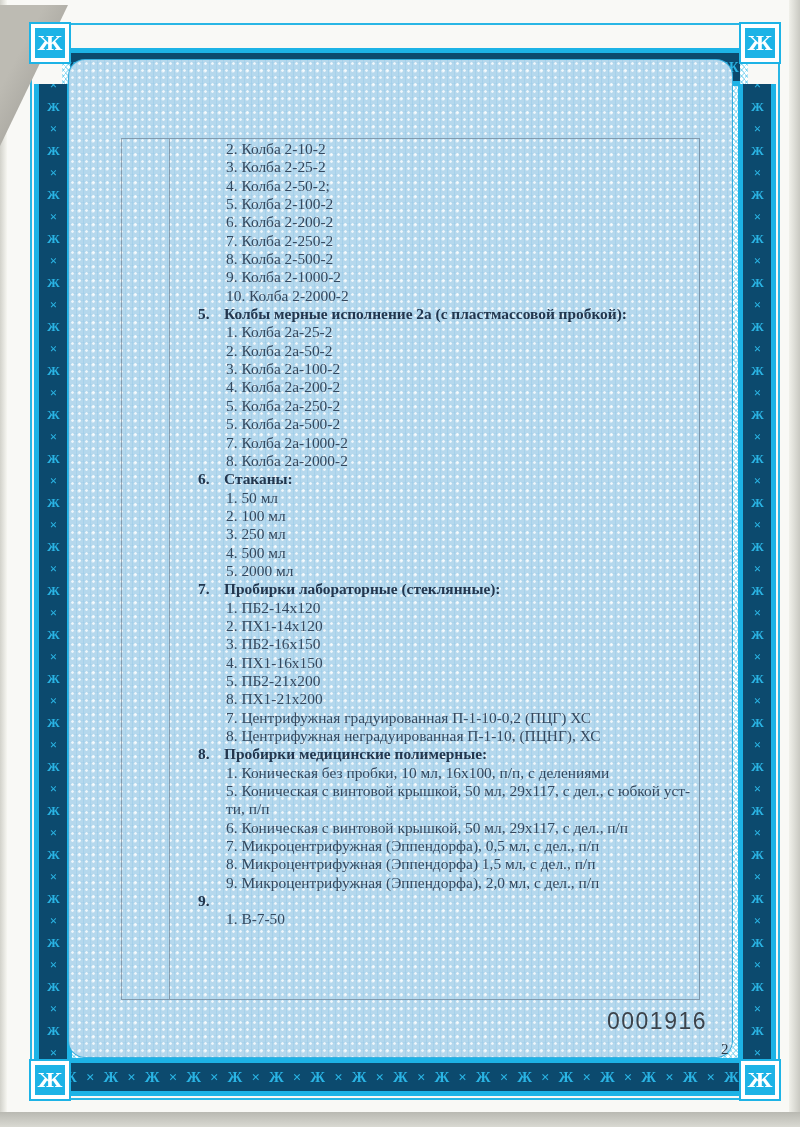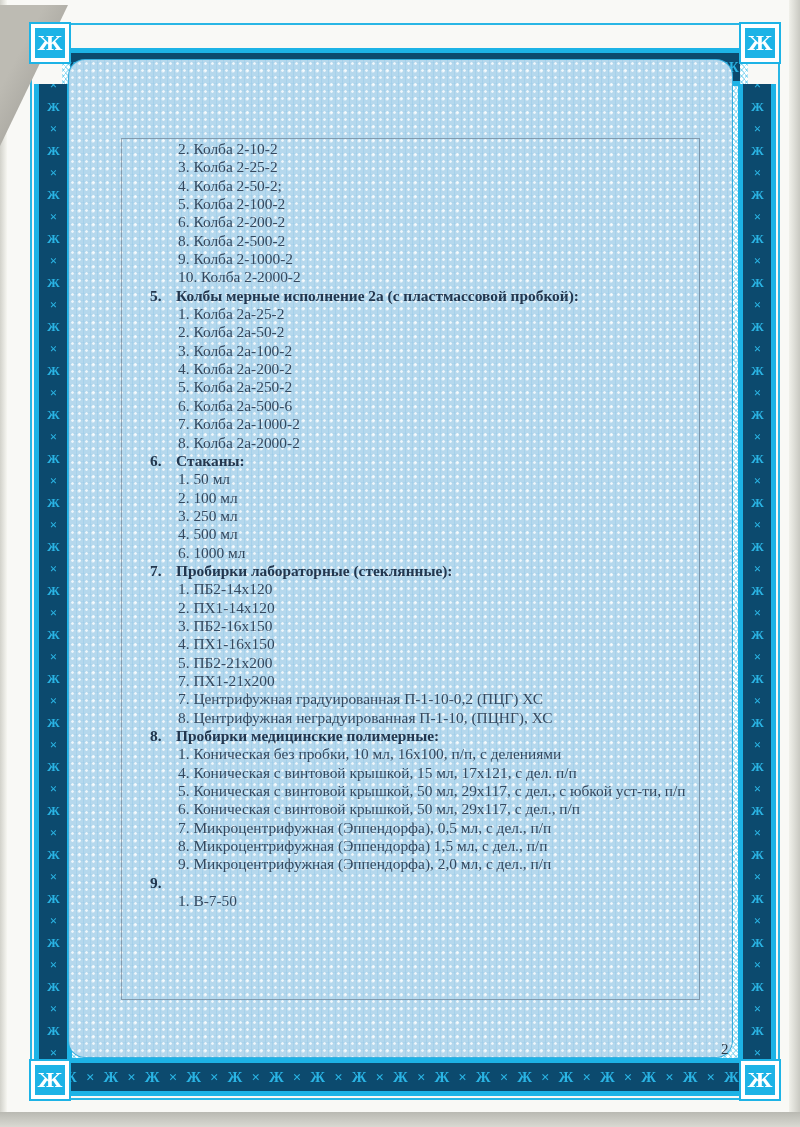--- a/index.html
+++ b/index.html
@@ -53,7 +53,7 @@
      background-size:7px 7px,14px 14px,auto,auto;background-position:0 0,3px 4px,0 0,0 0;}
   
   .items-table{position:absolute;left:52px;top:78px;width:577px;height:860px;
-     border:1px solid rgba(90,104,120,.55);display:flex;flex-direction:column;}
+     border:1px solid rgba(90,104,120,.55);display:flex;}
   .col-narrow{width:47px;border-right:1px solid rgba(90,104,120,.55);}
   .col-main{flex:1;padding:1px 4px 0 0;color:#34485e;font-size:15.4px;line-height:18.35px;}
   .item{padding-left:56px;}

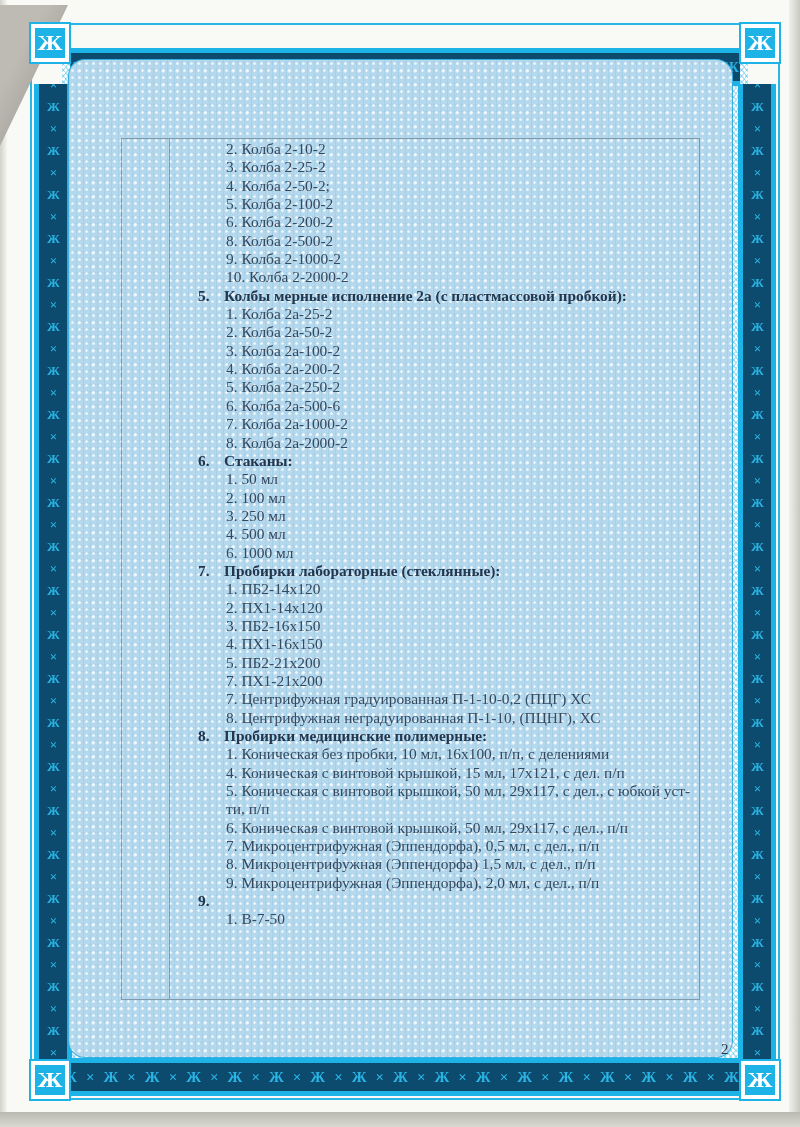--- a/index.html
+++ b/index.html
@@ -114,6 +114,7 @@
               <div class="item">4. Колба 2-50-2;</div>
               <div class="item">5. Колба 2-100-2</div>
               <div class="item">6. Колба 2-200-2</div>
+              <div class="item">7. Колба 2-250-2</div>
               <div class="item">8. Колба 2-500-2</div>
               <div class="item">9. Колба 2-1000-2</div>
               <div class="item">10. Колба 2-2000-2</div>

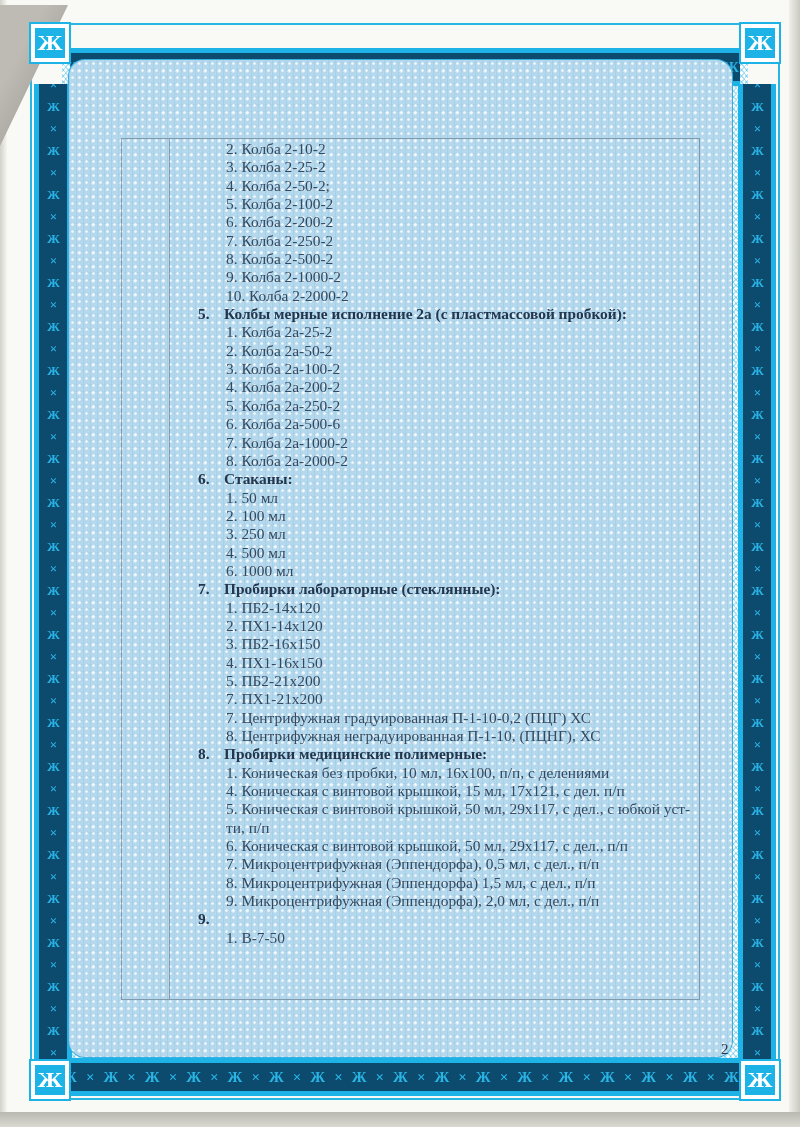--- a/index.html
+++ b/index.html
@@ -129,7 +129,7 @@
               <div class="item">3. Колба 2а-100-2</div>
               <div class="item">4. Колба 2а-200-2</div>
               <div class="item">5. Колба 2а-250-2</div>
-              <div class="item">6. Колба 2а-500-6</div>
+              <div class="item">5. Колба 2а-500-2</div>
               <div class="item">7. Колба 2а-1000-2</div>
               <div class="item">8. Колба 2а-2000-2</div>
               <div class="sec-header">

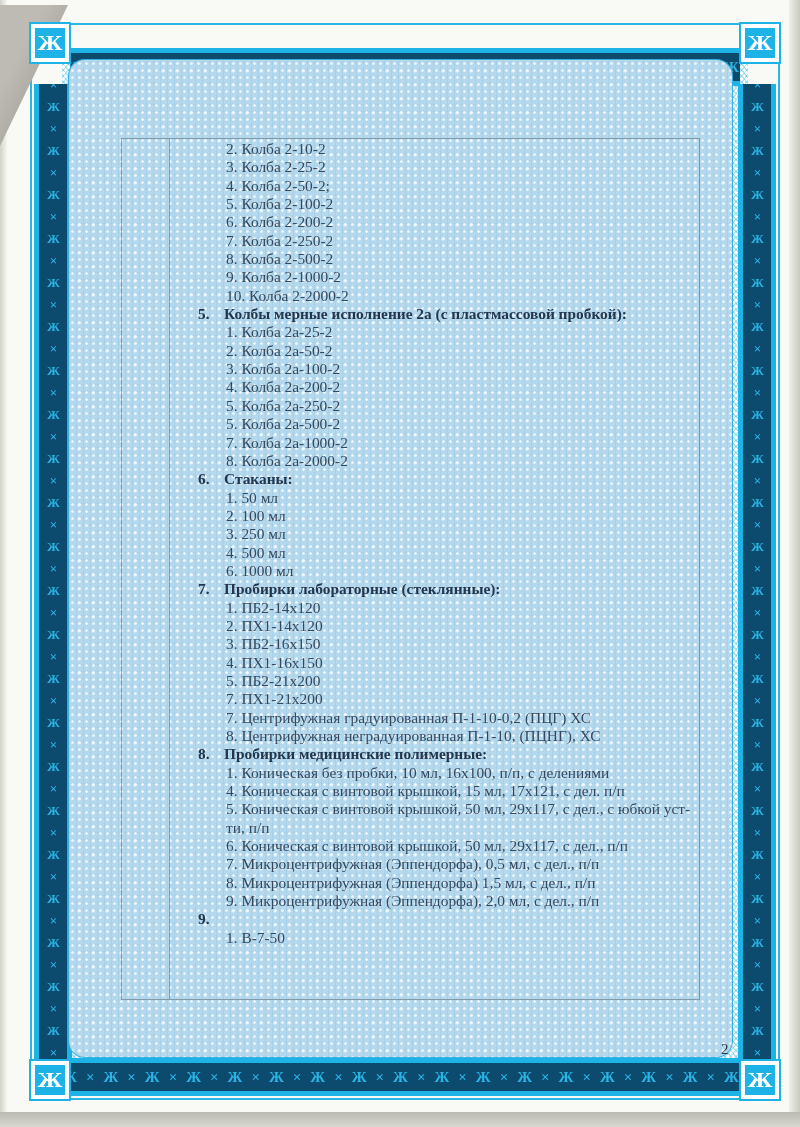--- a/index.html
+++ b/index.html
@@ -140,7 +140,7 @@
               <div class="item">2. 100 мл</div>
               <div class="item">3. 250 мл</div>
               <div class="item">4. 500 мл</div>
-              <div class="item">6. 1000 мл</div>
+              <div class="item">5. 2000 мл</div>
               <div class="sec-header">
                 <span class="num">7.</span>
                 <span class="title">Пробирки лабораторные (стеклянные):</span>

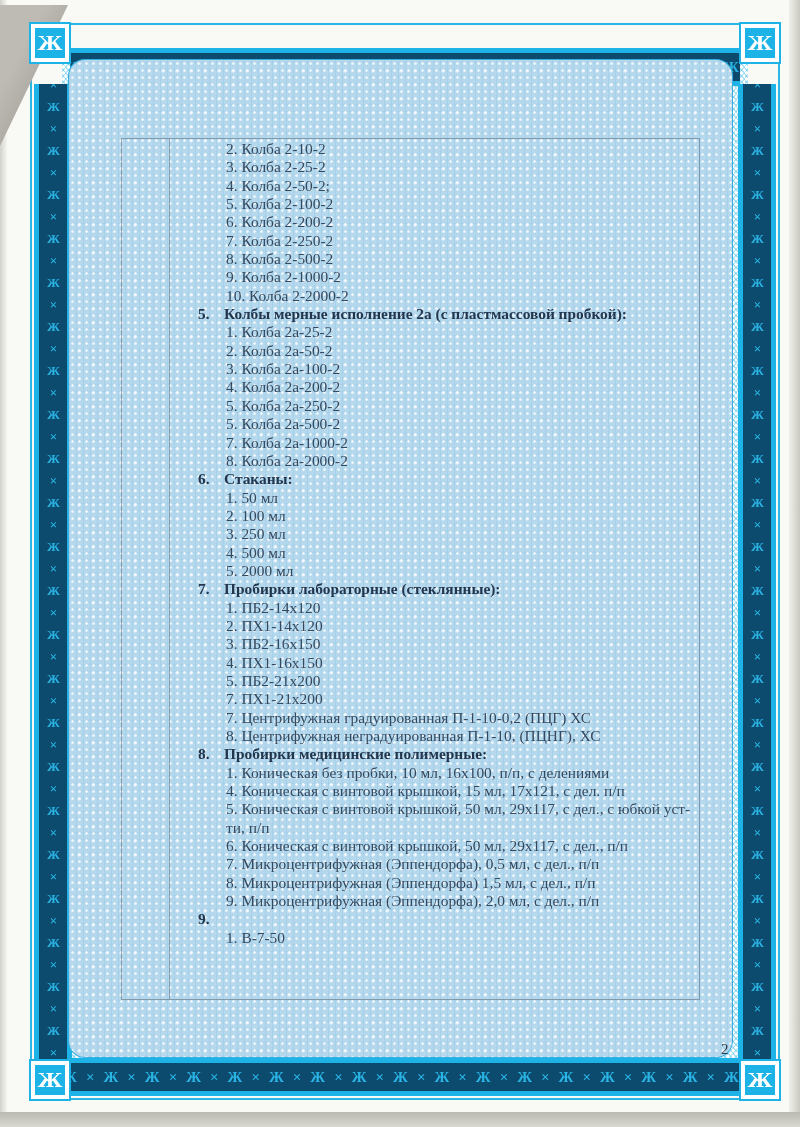--- a/index.html
+++ b/index.html
@@ -150,7 +150,7 @@
               <div class="item">3. ПБ2-16х150</div>
               <div class="item">4. ПХ1-16х150</div>
               <div class="item">5. ПБ2-21х200</div>
-              <div class="item">7. ПХ1-21х200</div>
+              <div class="item">8. ПХ1-21х200</div>
               <div class="item">7. Центрифужная градуированная П-1-10-0,2 (ПЦГ) ХС</div>
               <div class="item">8. Центрифужная неградуированная П-1-10, (ПЦНГ), ХС</div>
               <div class="sec-header">

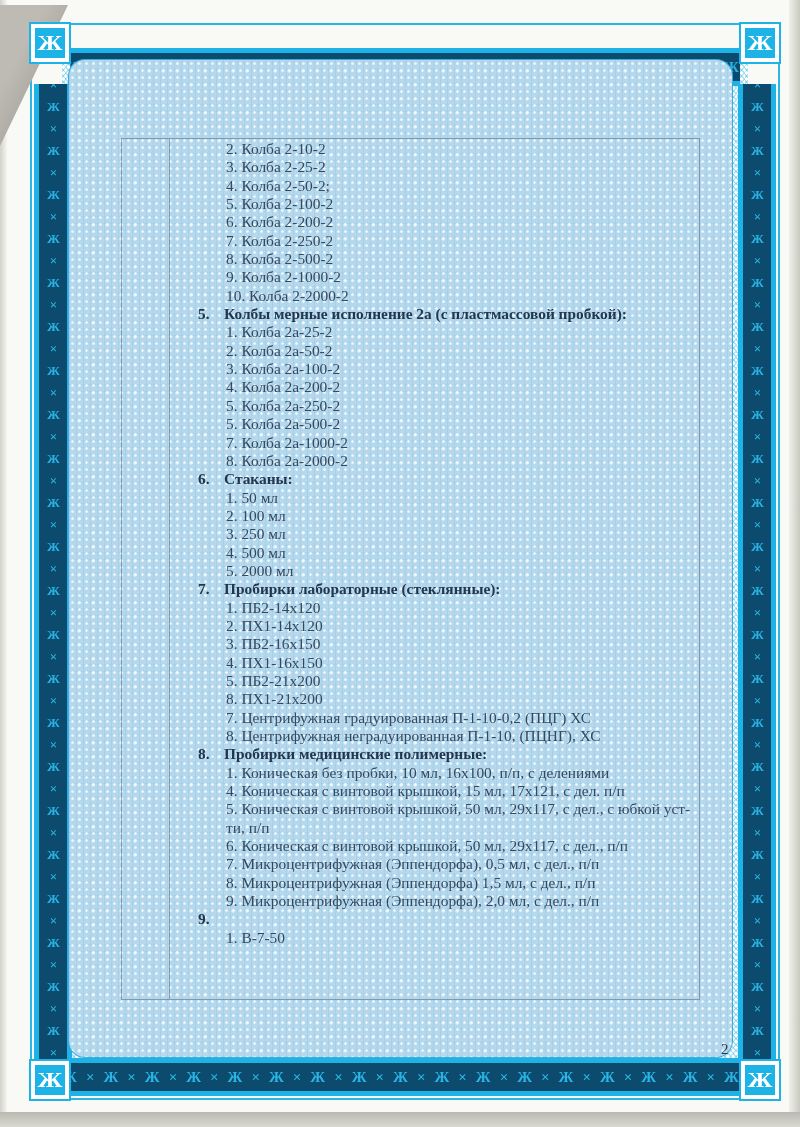--- a/index.html
+++ b/index.html
@@ -158,7 +158,6 @@
                 <span class="title">Пробирки медицинские полимерные:</span>
               </div>
               <div class="item">1. Коническая без пробки, 10 мл, 16х100, п/п, с делениями</div>
-              <div class="item">4. Коническая с винтовой крышкой, 15 мл, 17х121, с дел. п/п</div>
               <div class="item">5. Коническая с винтовой крышкой, 50 мл, 29х117, с дел., с юбкой уст-ти, п/п</div>
               <div class="item">6. Коническая с винтовой крышкой, 50 мл, 29х117, с дел., п/п</div>
               <div class="item">7. Микроцентрифужная (Эппендорфа), 0,5 мл, с дел., п/п</div>

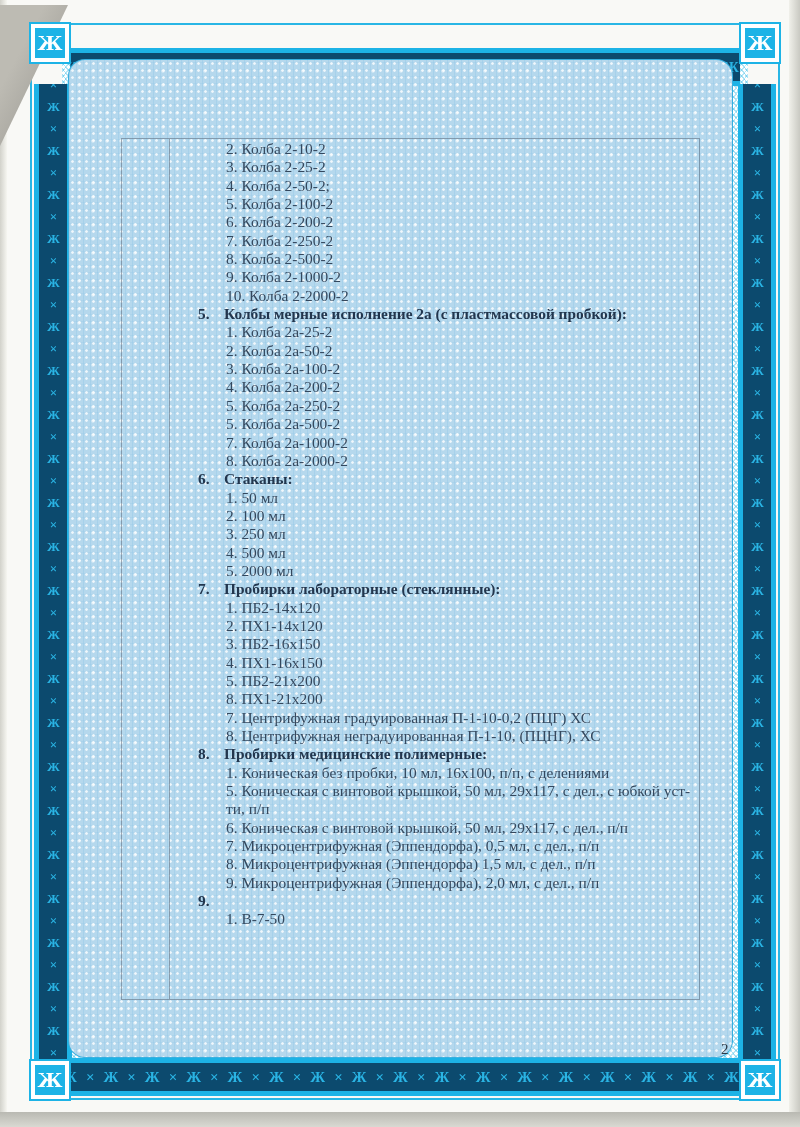--- a/index.html
+++ b/index.html
@@ -170,6 +170,7 @@
             </div>
         </div>
       </div>
+      <div class="serial">0001916</div>
       <div class="pagenum">2</div>
     </div>
   </div>

